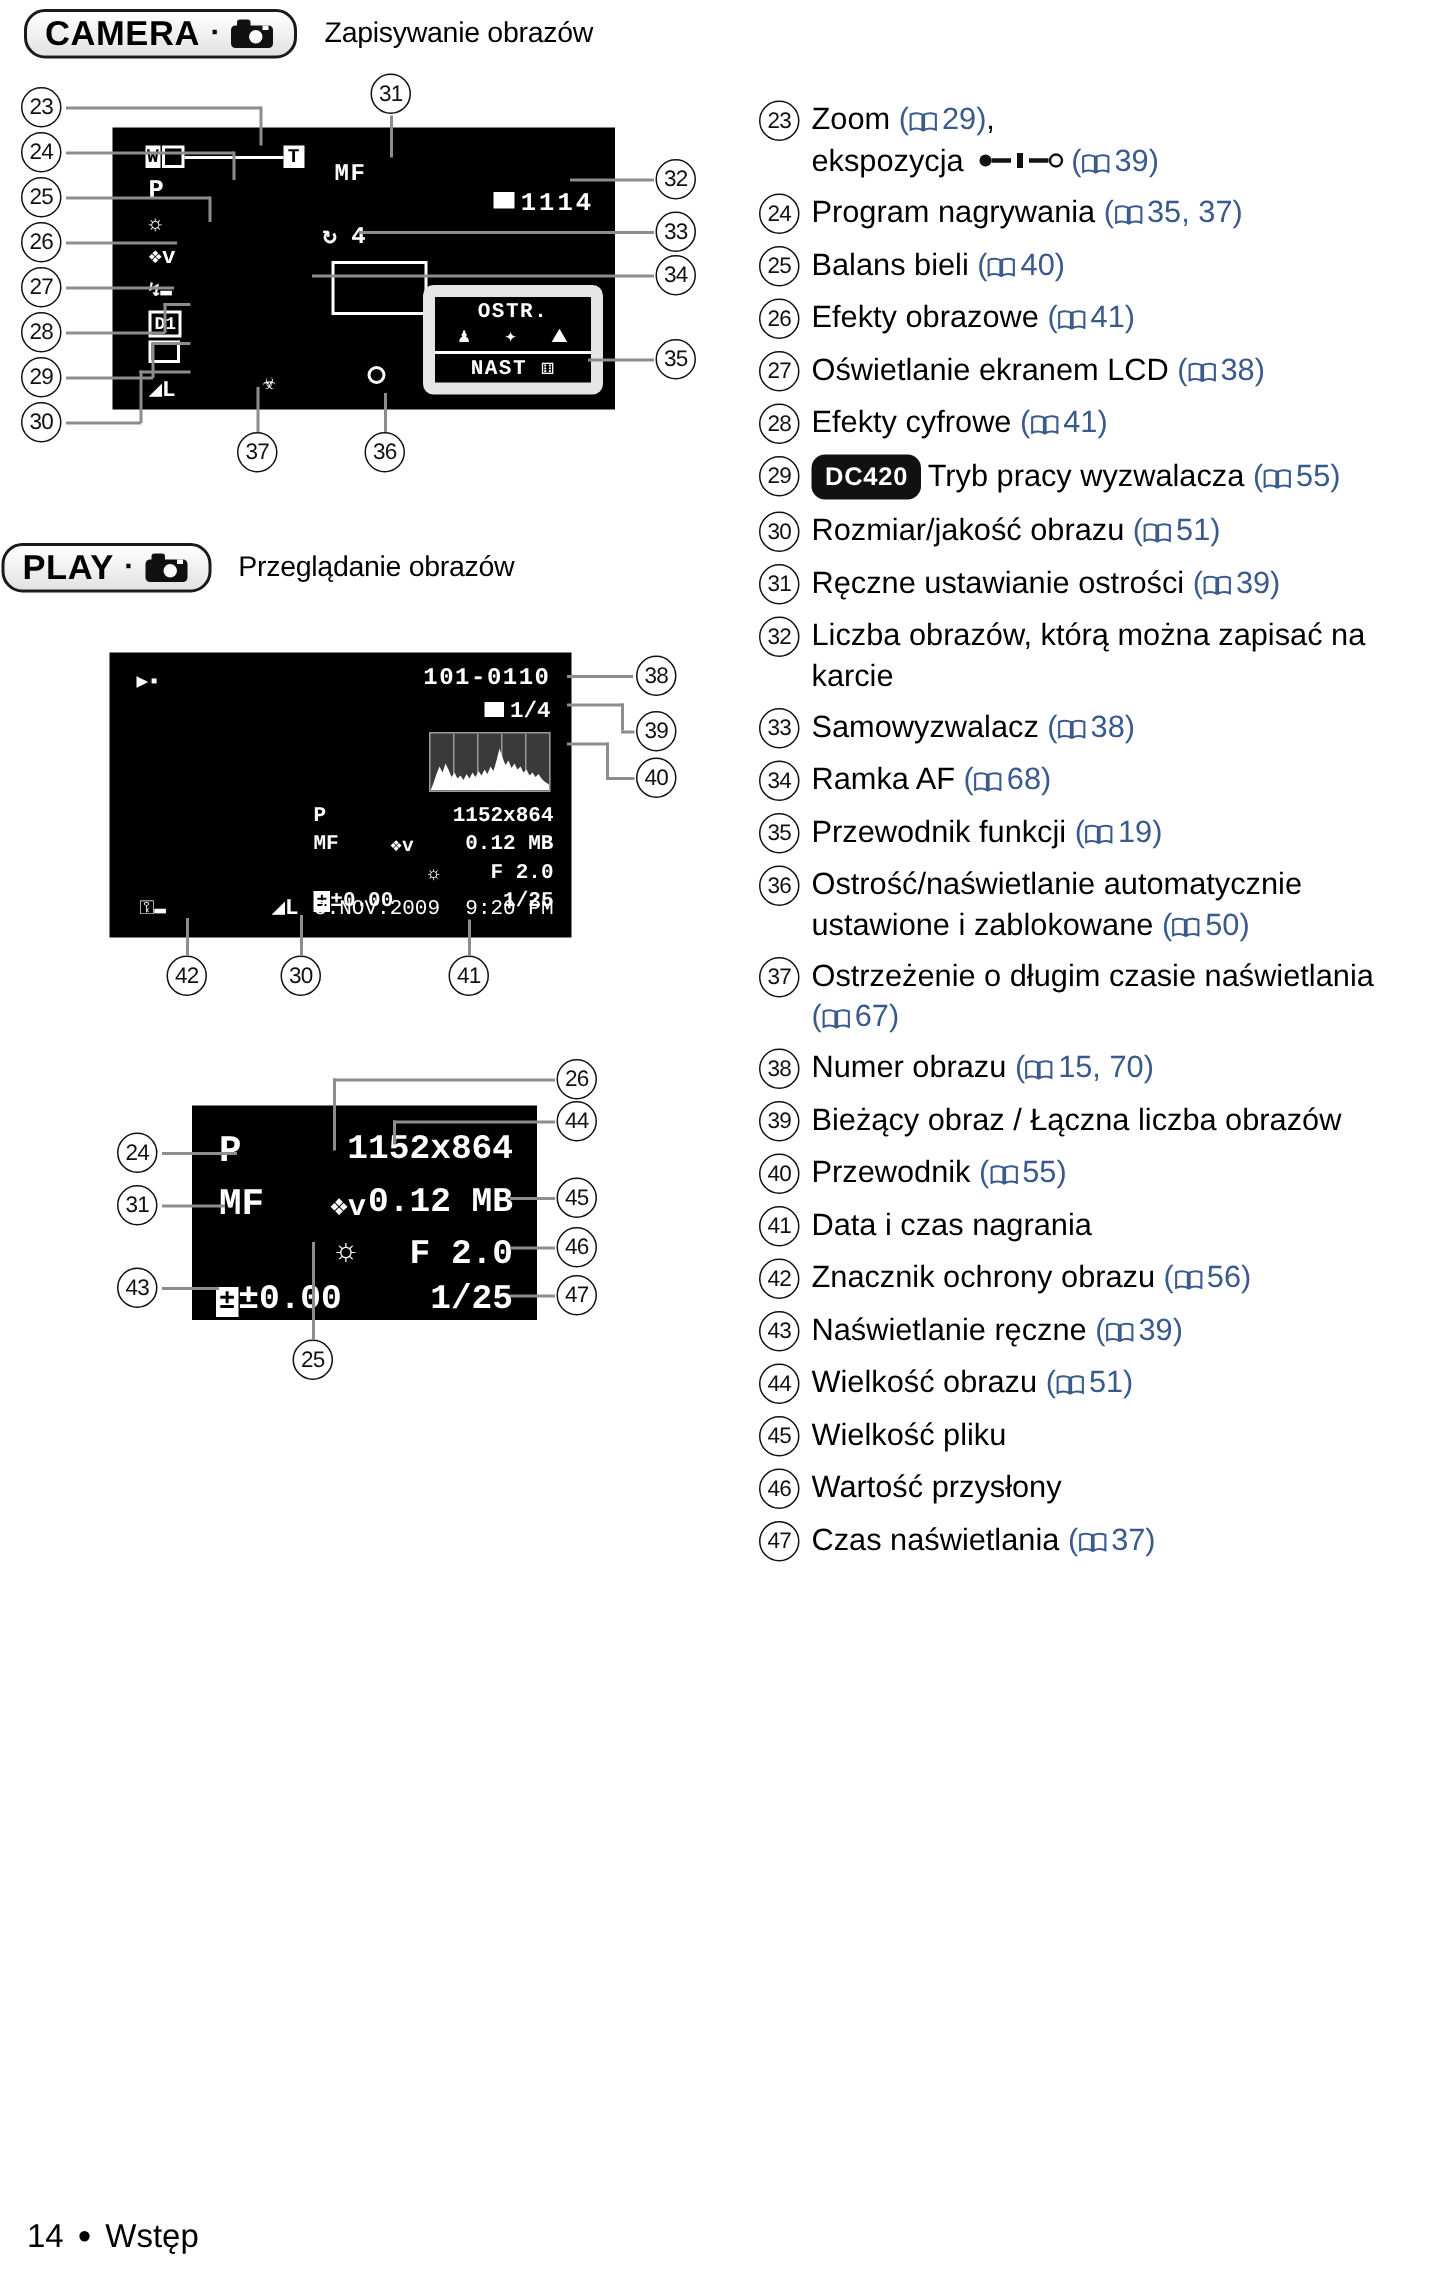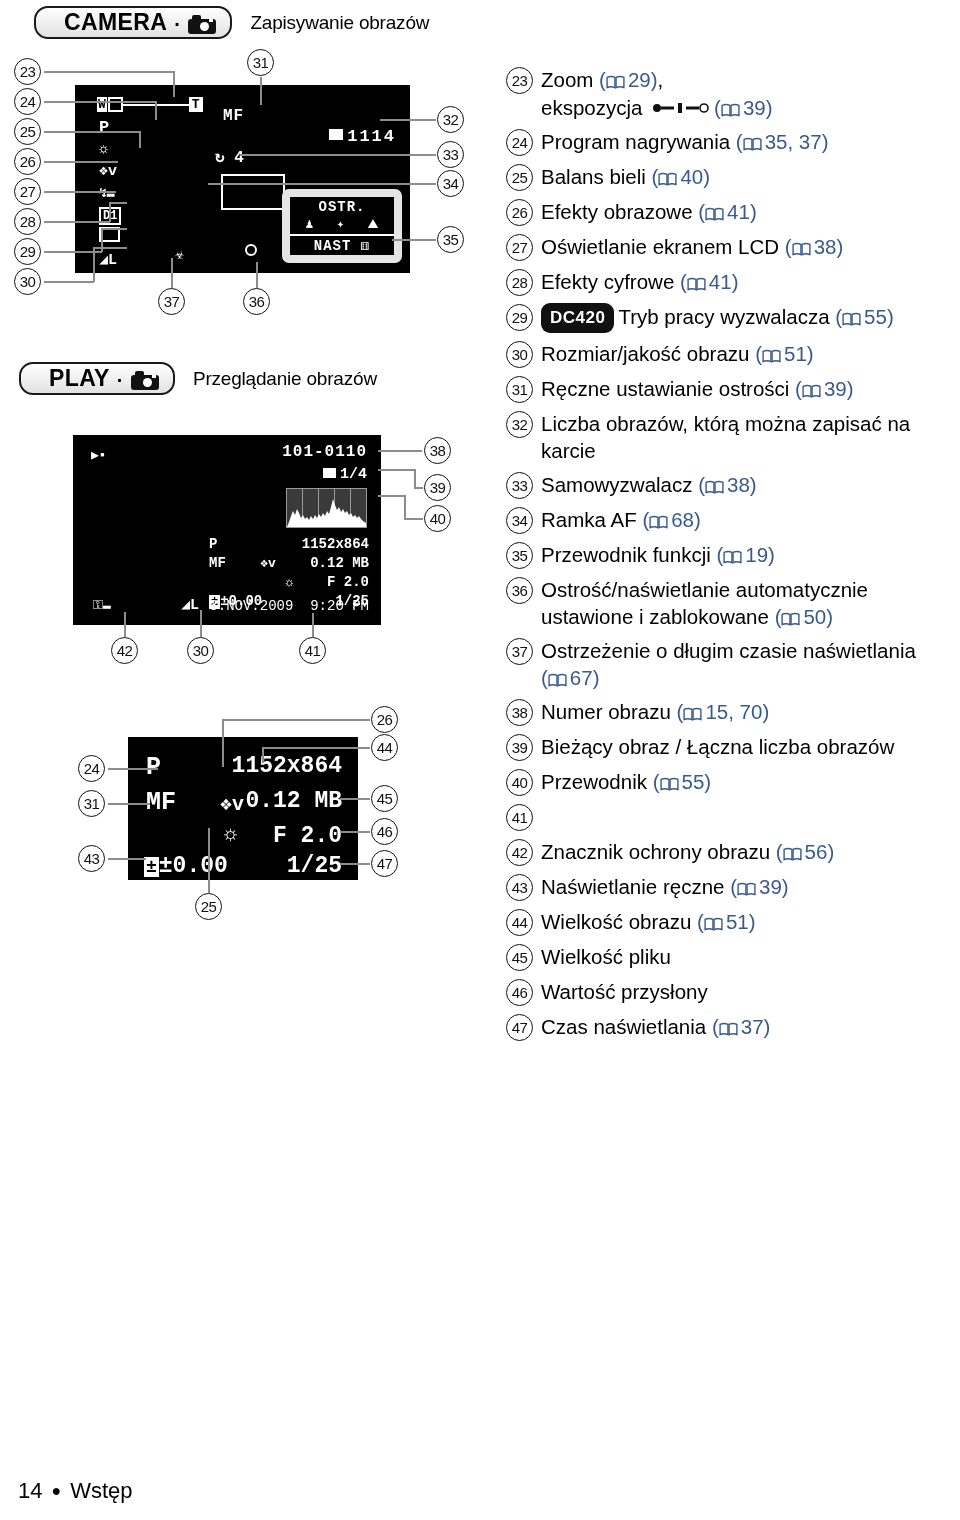--- a/index.html
+++ b/index.html
@@ -12,13 +12,12 @@
 
   
   .mode-badge{
-    display:inline-flex;align-items:flex-end;gap:6px;
+    display:inline-flex;align-items:center;gap:6px;
     border:2px solid #1a1a1a;border-radius:14px;
     background:linear-gradient(#ffffff,#e2e2e2);
-    padding:2px 14px 3px 28px;
+    padding:2px 14px 3px 12px;
     font-weight:bold;font-size:23px;letter-spacing:.4px;
     line-height:1.05;
-    margin-left:18px;
   }
   .mode-badge .dot{font-size:20px;line-height:1;margin:0 1px;}
   .cam-glyph{display:inline-block;width:28px;height:19px;position:relative;}

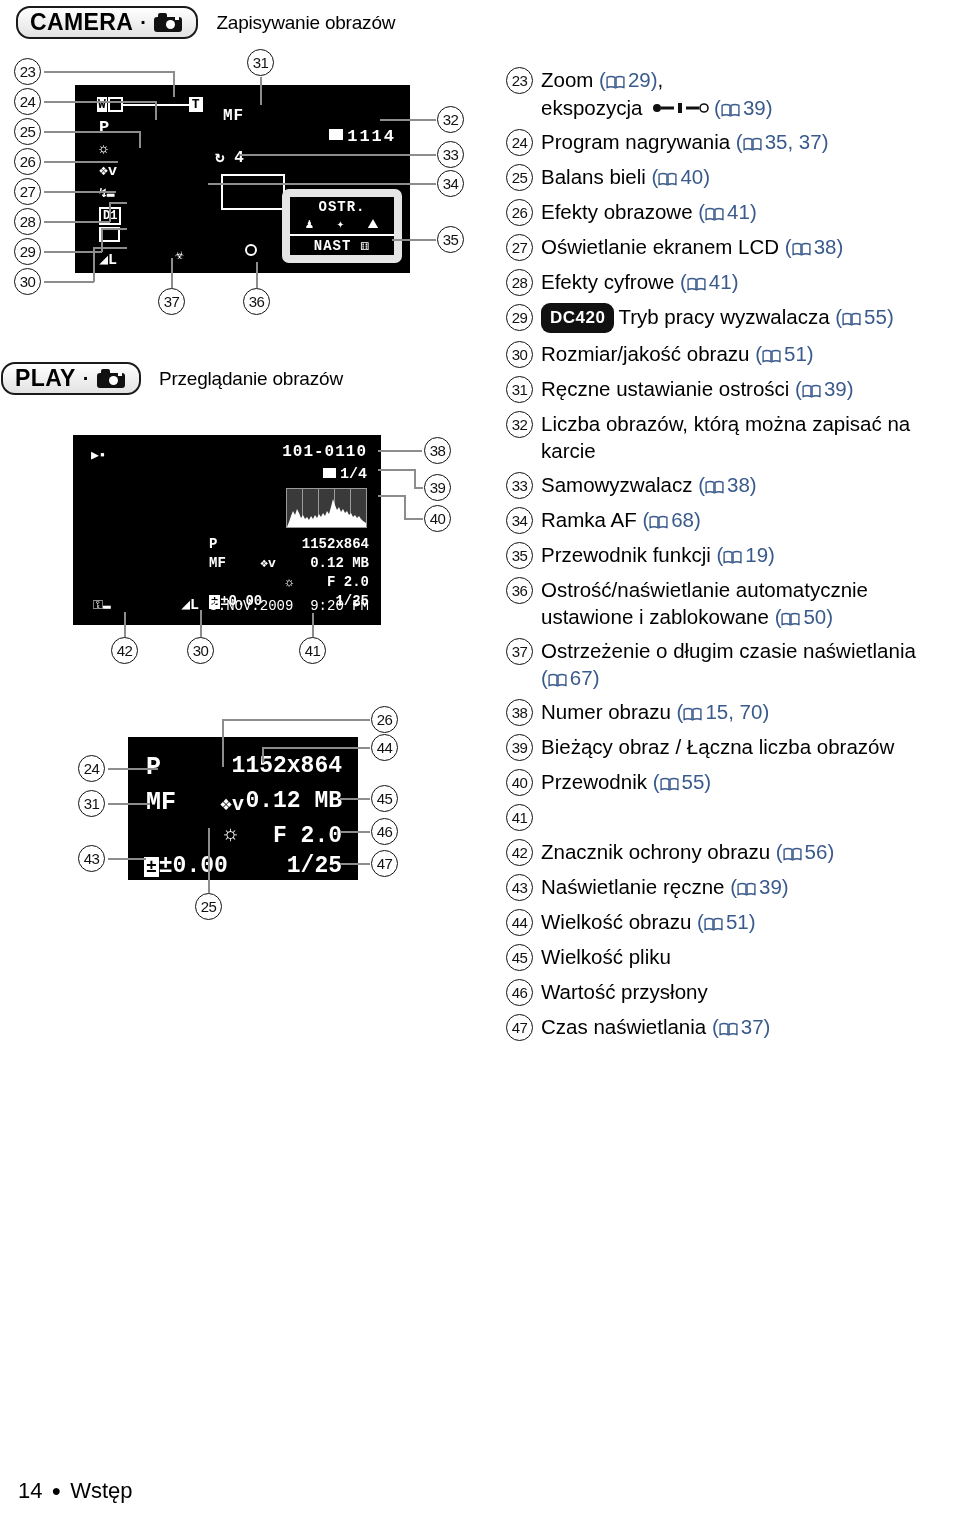--- a/index.html
+++ b/index.html
@@ -471,6 +471,7 @@
 
     <div class="li">
       <span class="num">41</span>
+      <span class="txt">Data i czas nagrania</span>
     </div>
 
     <div class="li">

